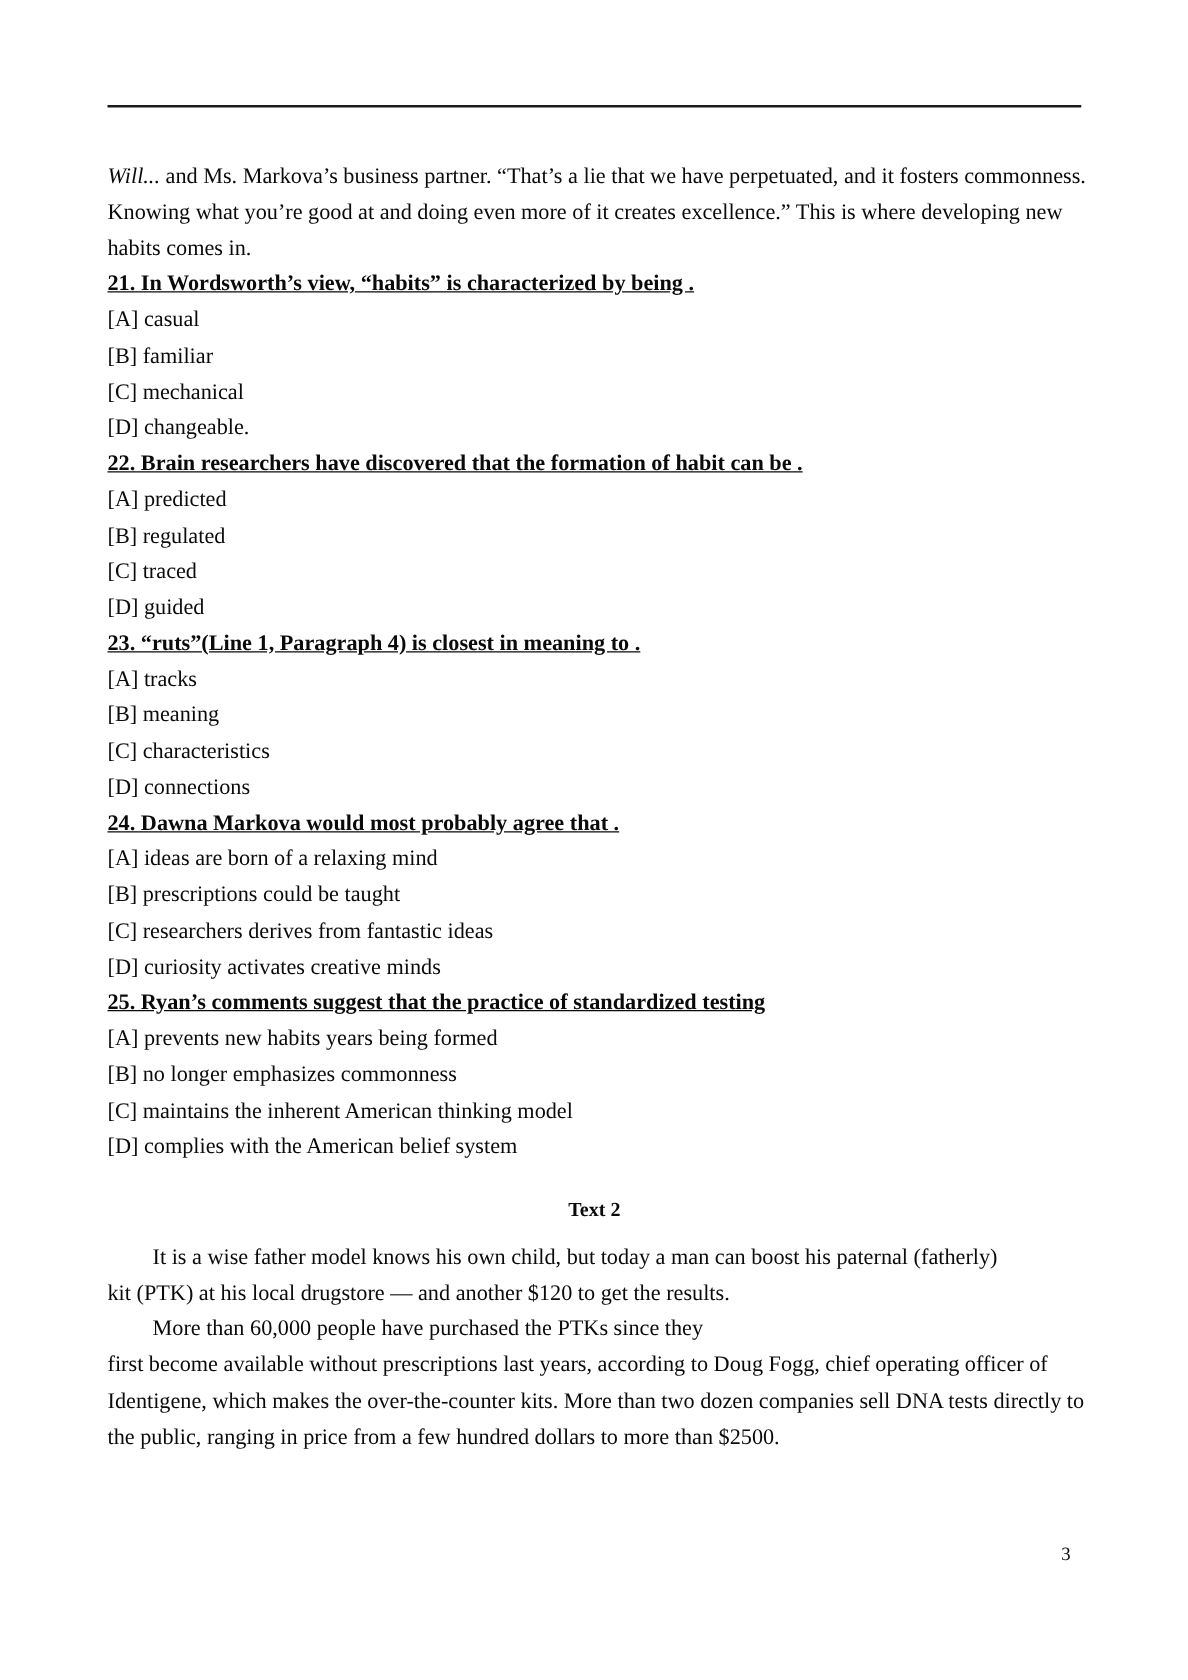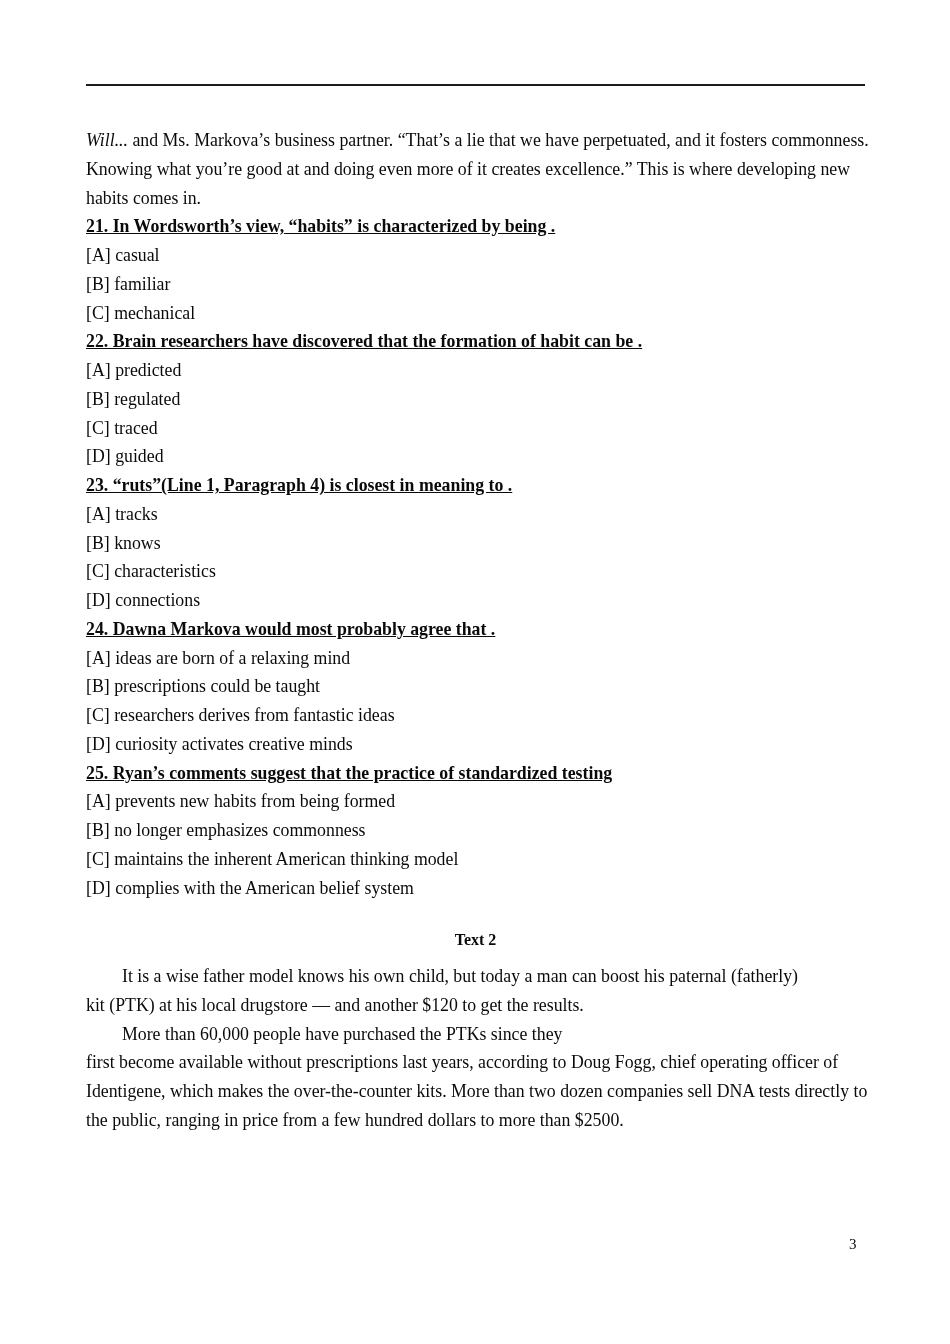--- a/index.html
+++ b/index.html
@@ -62,6 +62,7 @@
     <div class="line">[A] casual</div>
     <div class="line">[B] familiar</div>
     <div class="line">[C] mechanical</div>
+    <div class="line">[D] changeable.</div>
 
     <div class="line stem">22. Brain researchers have discovered that the formation of habit can be .</div>
     <div class="line">[A] predicted</div>

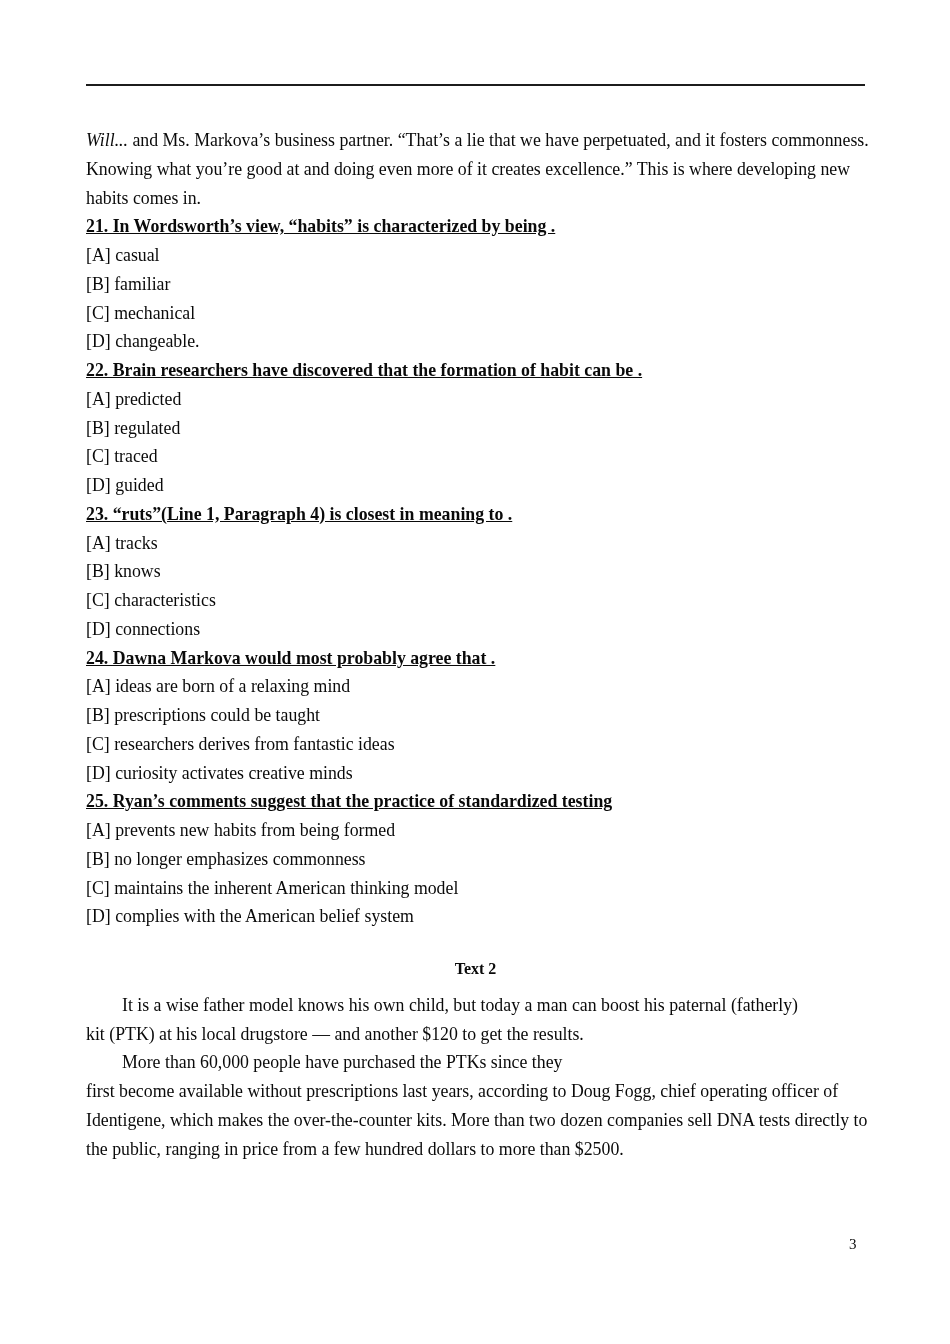--- a/index.html
+++ b/index.html
@@ -72,7 +72,7 @@
 
     <div class="line stem">23. “ruts”(Line 1, Paragraph 4) is closest in meaning to .</div>
     <div class="line">[A] tracks</div>
-    <div class="line">[B] knows</div>
+    <div class="line">[B] meaning</div>
     <div class="line">[C] characteristics</div>
     <div class="line">[D] connections</div>
 

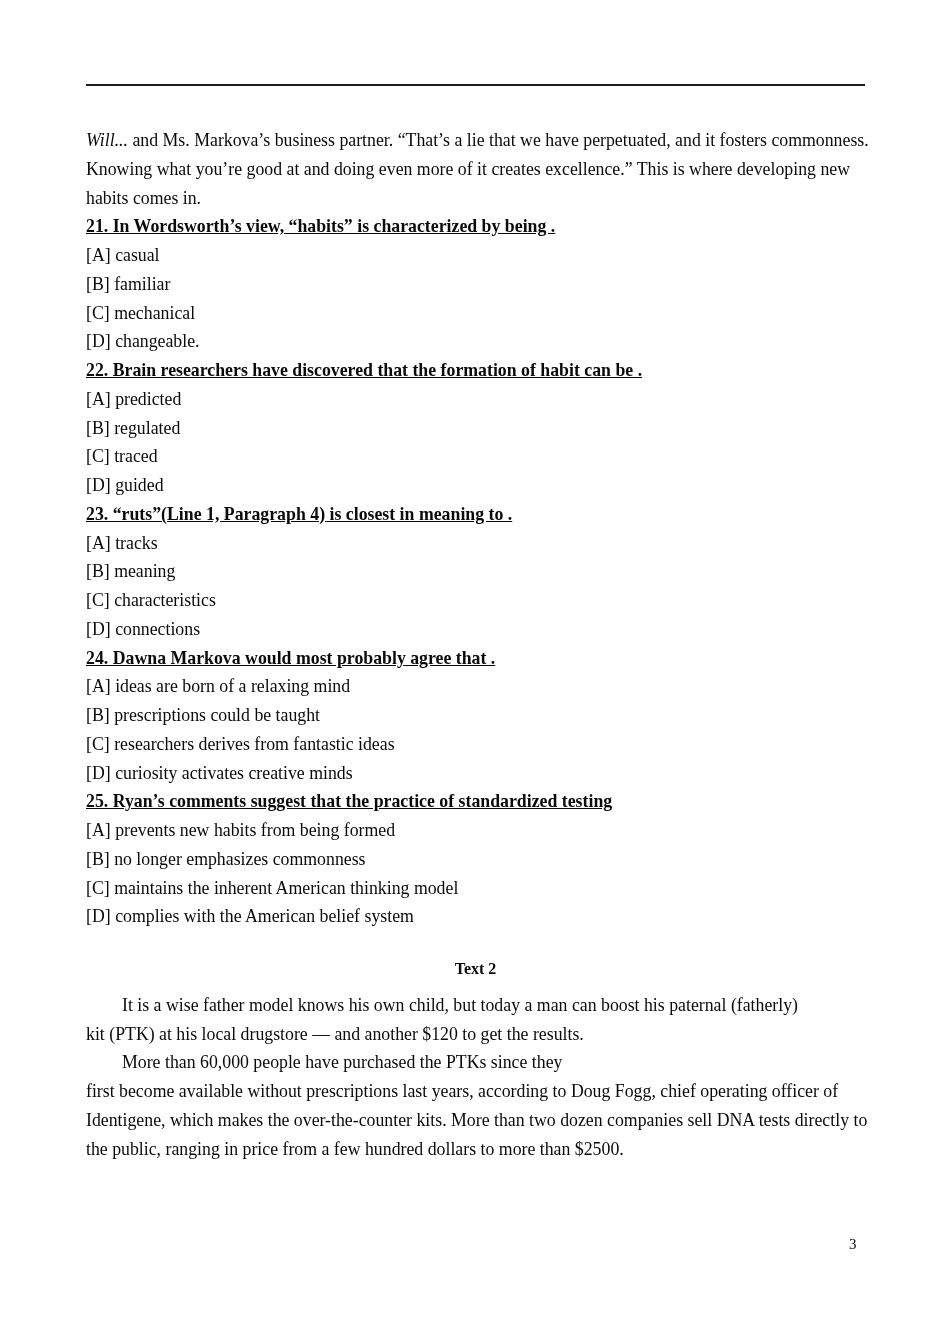--- a/index.html
+++ b/index.html
@@ -83,7 +83,7 @@
     <div class="line">[D] curiosity activates creative minds</div>
 
     <div class="line stem">25. Ryan’s comments suggest that the practice of standardized testing</div>
-    <div class="line">[A] prevents new habits from being formed</div>
+    <div class="line">[A] prevents new habits years being formed</div>
     <div class="line">[B] no longer emphasizes commonness</div>
     <div class="line">[C] maintains the inherent American thinking model</div>
     <div class="line">[D] complies with the American belief system</div>

